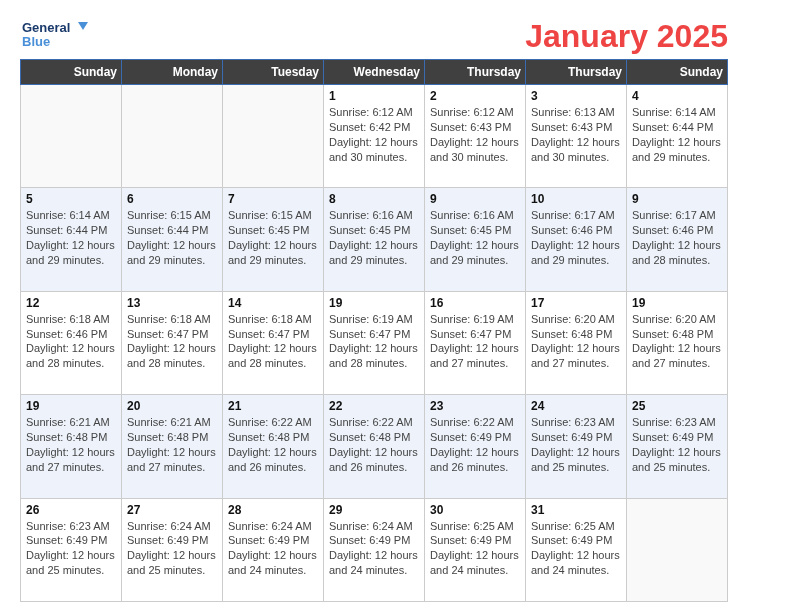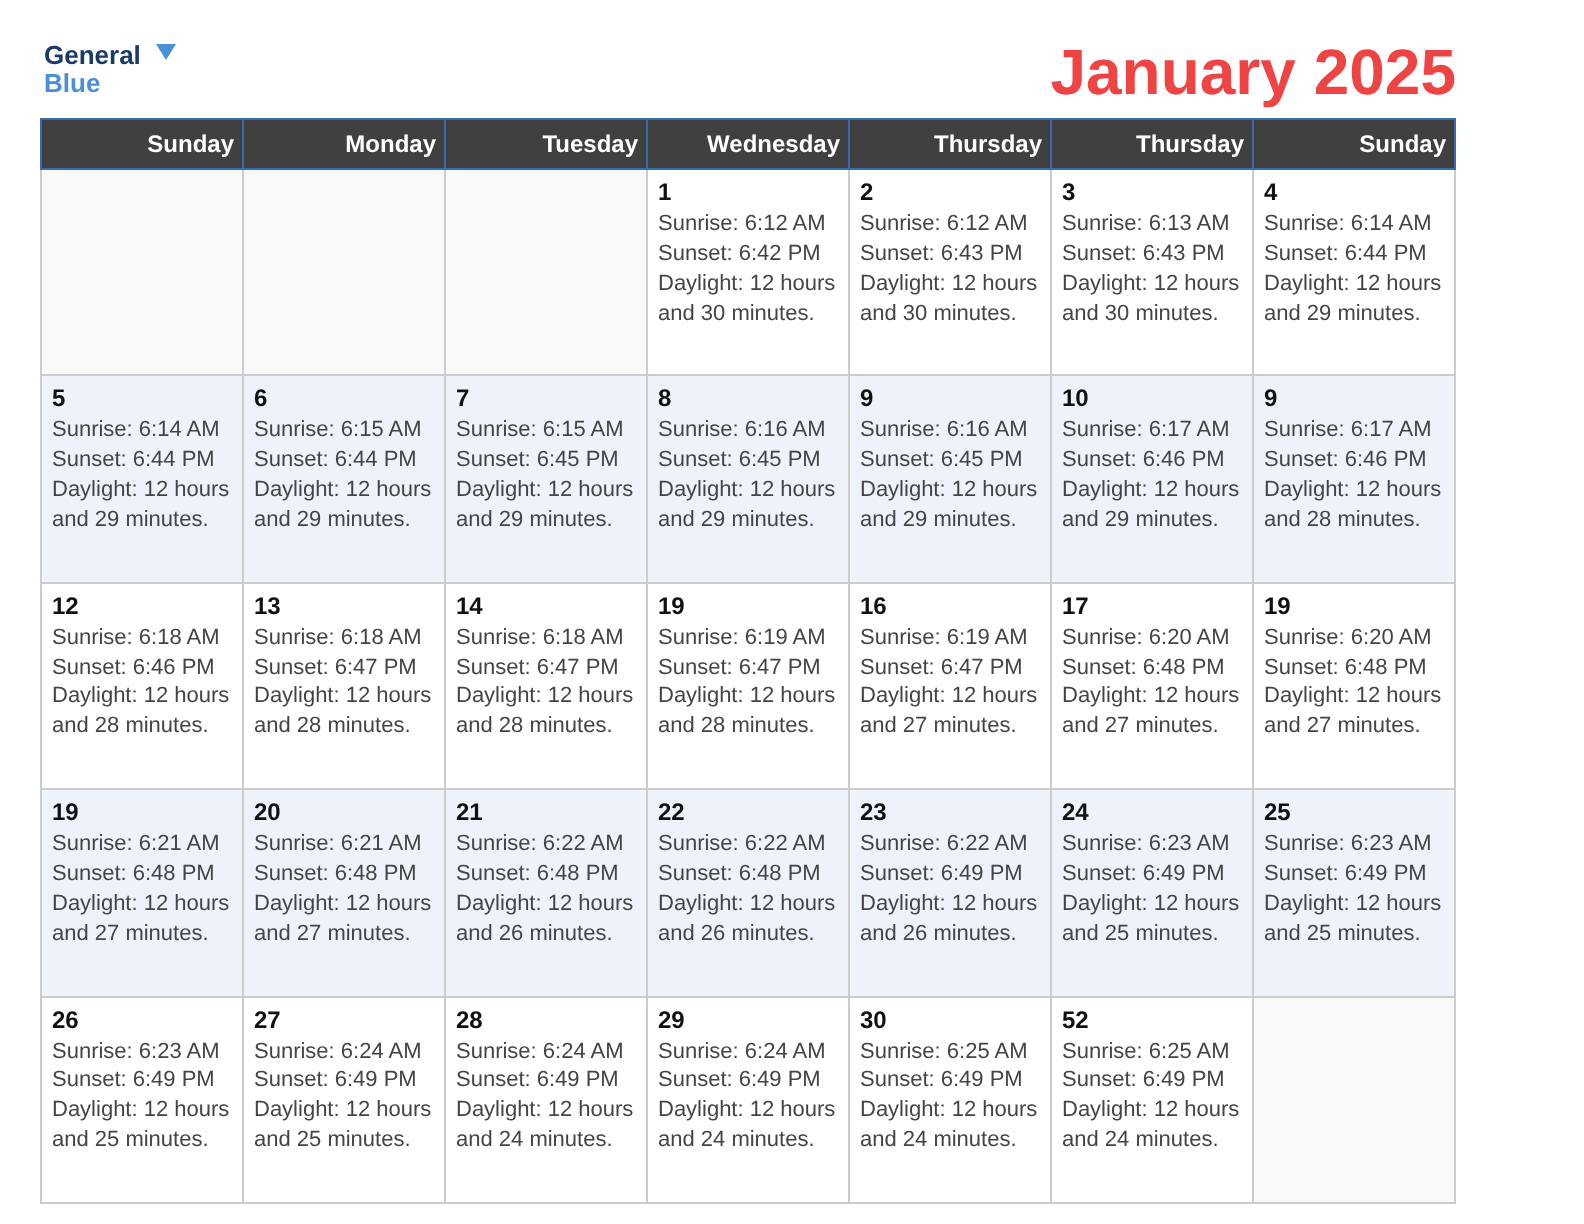--- a/index.html
+++ b/index.html
@@ -154,7 +154,7 @@
           <td><span class="day-num">28</span><span class="day-info">Sunrise: 6:24 AM<br>Sunset: 6:49 PM<br>Daylight: 12 hours and 24 minutes.</span></td>
           <td><span class="day-num">29</span><span class="day-info">Sunrise: 6:24 AM<br>Sunset: 6:49 PM<br>Daylight: 12 hours and 24 minutes.</span></td>
           <td><span class="day-num">30</span><span class="day-info">Sunrise: 6:25 AM<br>Sunset: 6:49 PM<br>Daylight: 12 hours and 24 minutes.</span></td>
-          <td><span class="day-num">52</span><span class="day-info">Sunrise: 6:25 AM<br>Sunset: 6:49 PM<br>Daylight: 12 hours and 24 minutes.</span></td>
+          <td><span class="day-num">31</span><span class="day-info">Sunrise: 6:25 AM<br>Sunset: 6:49 PM<br>Daylight: 12 hours and 24 minutes.</span></td>
           <td class="empty"></td>
         </tr>
       </tbody>

